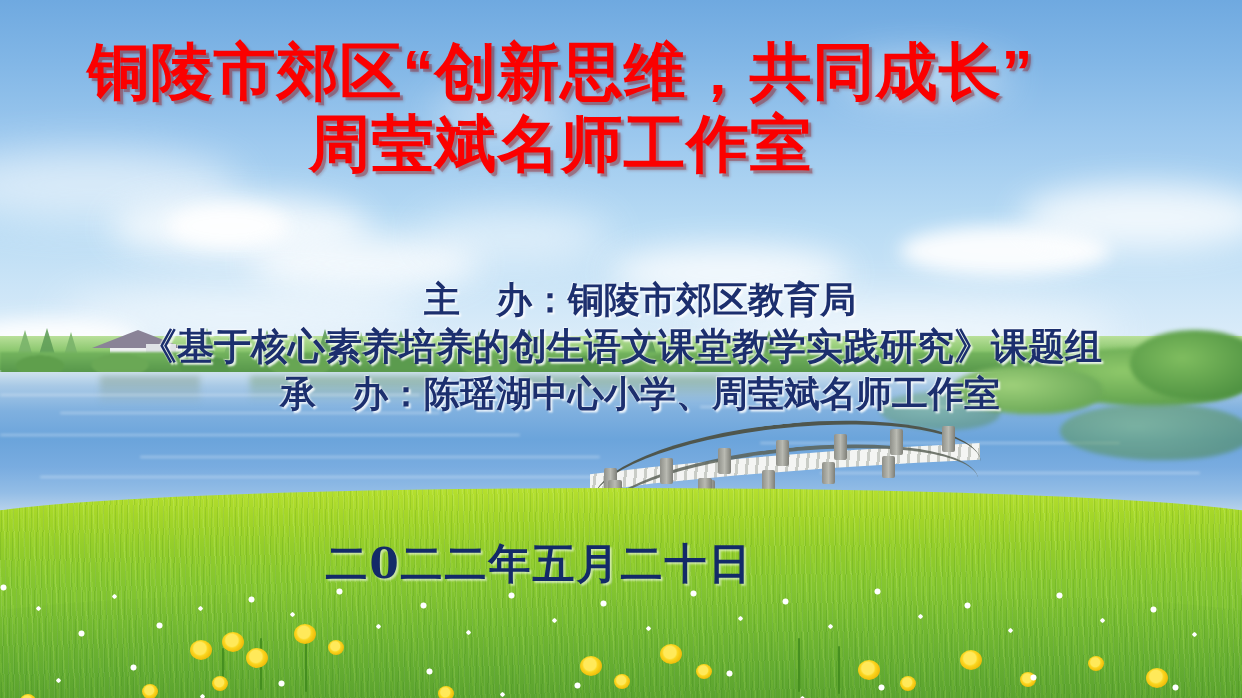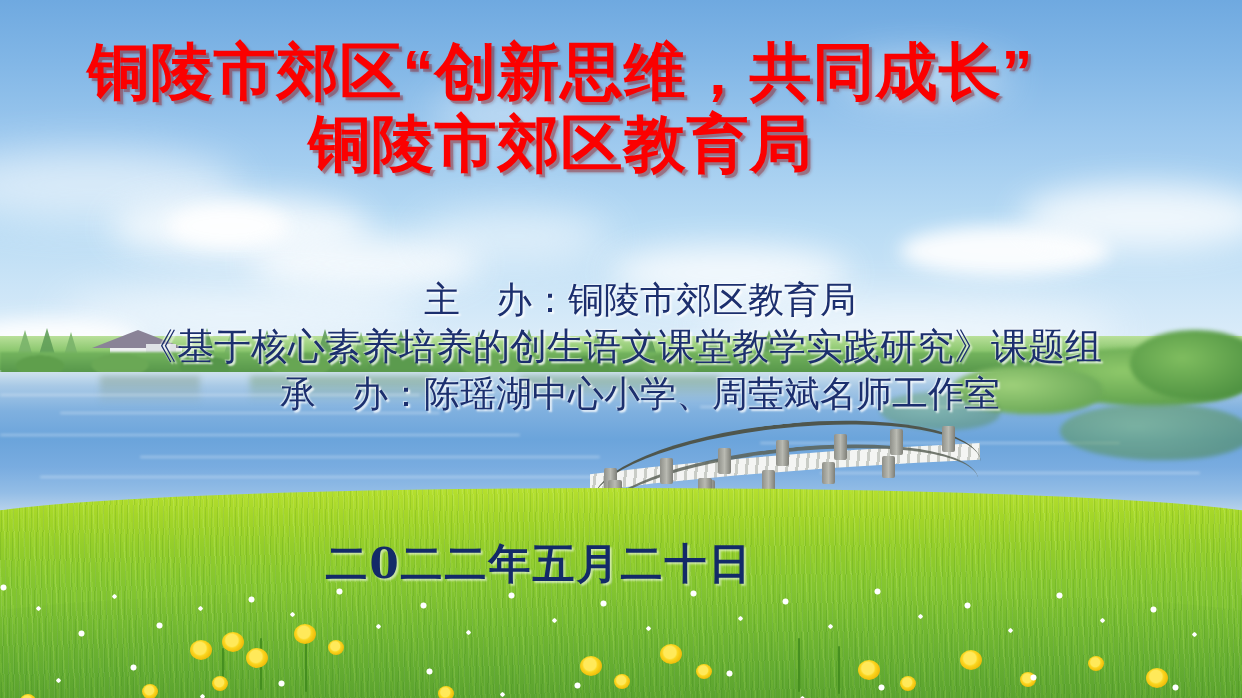--- a/index.html
+++ b/index.html
@@ -396,7 +396,7 @@
 
   <div class="titleblock">
     <span class="title-line">铜陵市郊区“创新思维，共同成长”</span>
-    <span class="title-line">铜陵市郊区教育局</span>
+    <span class="title-line">周莹斌名师工作室</span>
   </div>
 
   <div class="orgblock">

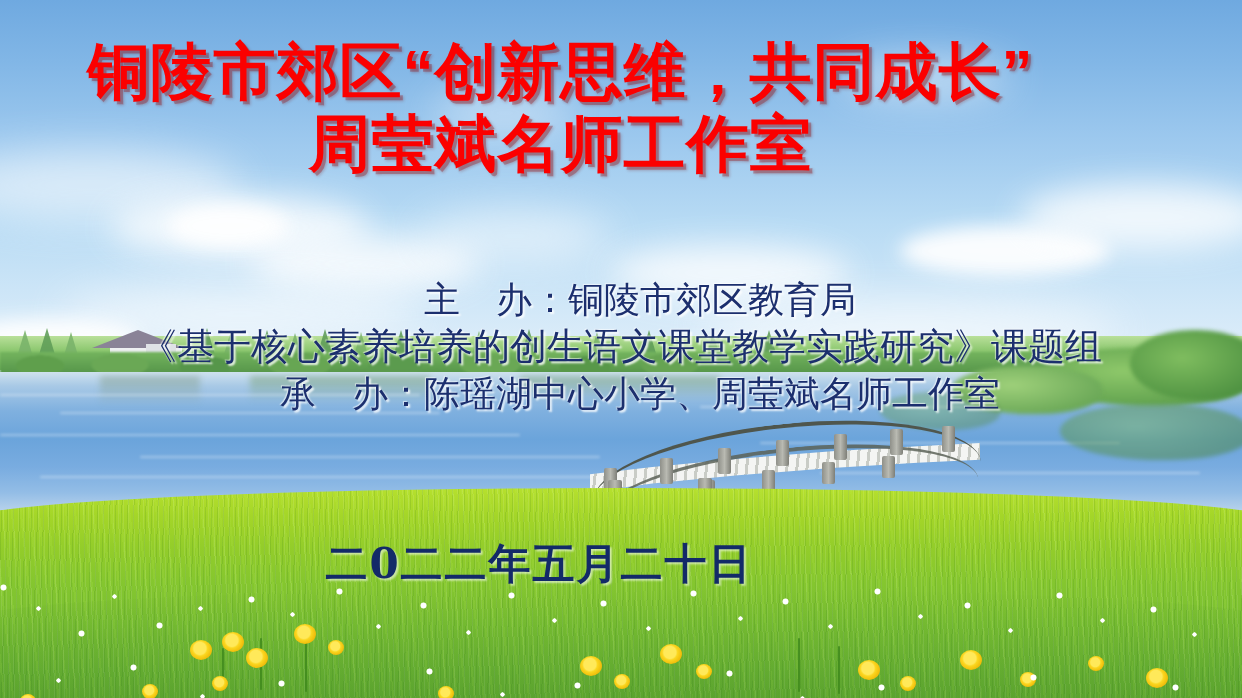--- a/index.html
+++ b/index.html
@@ -205,7 +205,7 @@
     display:block;
     color:#1c2f6e;
     font-family:"DejaVu Serif","Liberation Serif",serif;
-    font-weight:normal;
+    font-weight:bold;
     font-size:36px;
     line-height:47px;
     white-space:nowrap;

